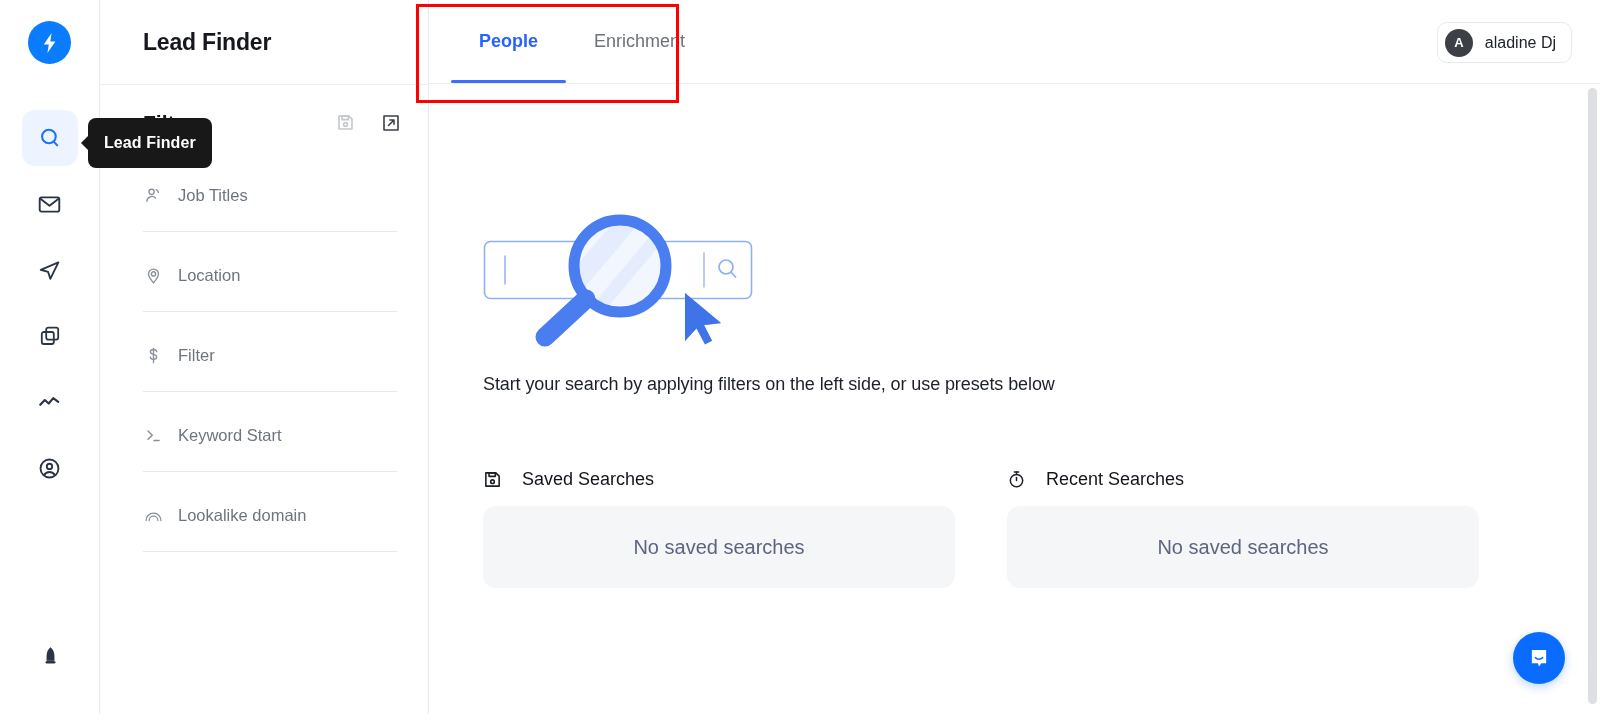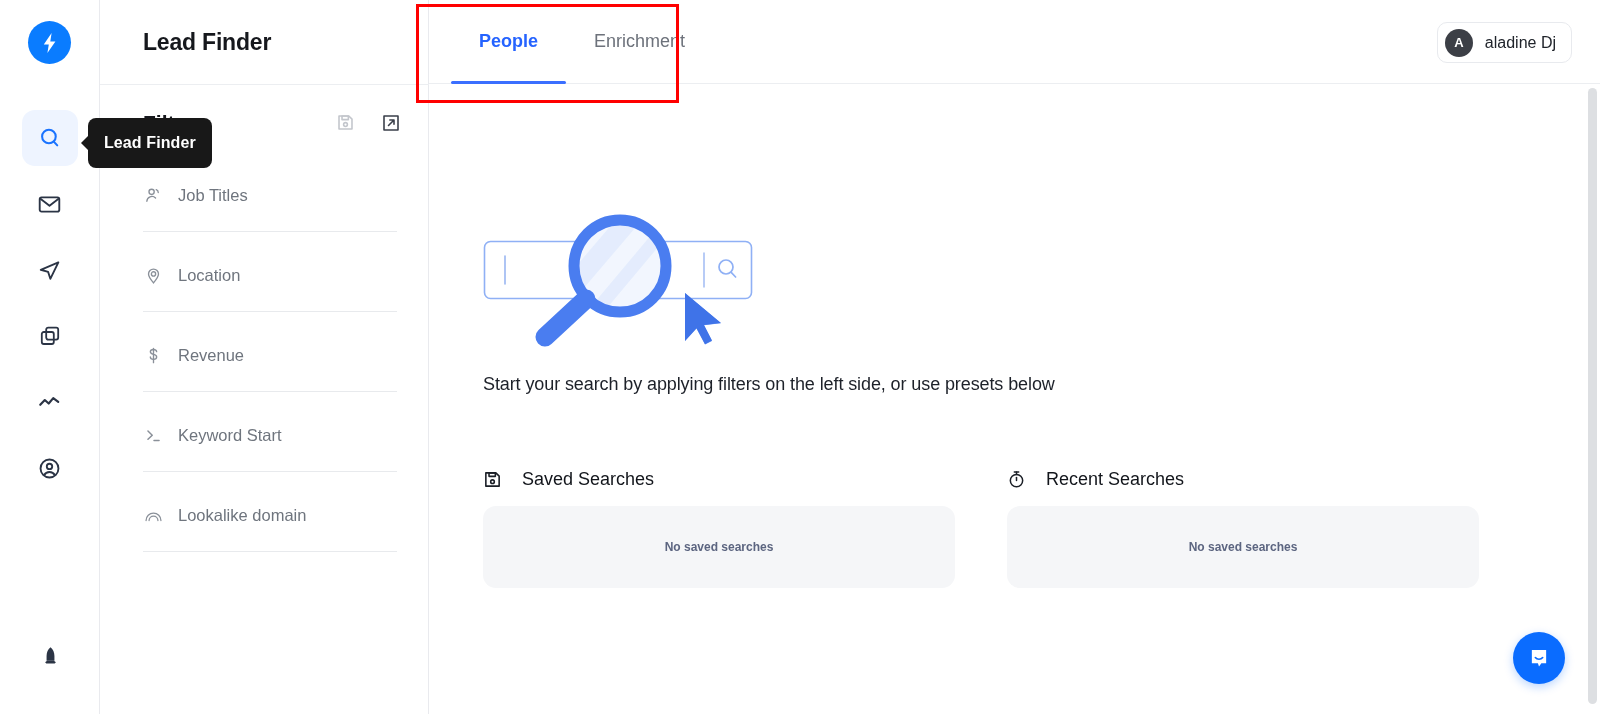--- a/index.html
+++ b/index.html
@@ -80,7 +80,7 @@
   #tabs {
     position: absolute; left: 429px; top: 0; right: 0; height: 84px;
     background: #fff; border-bottom: 1px solid #eceef1;
-    display: flex; align-items: center; padding-left: 22px;
+    display: flex; align-items: flex-end; padding-left: 22px;
   }
   .tab {
     position: relative; height: 84px; display: flex; align-items: center;

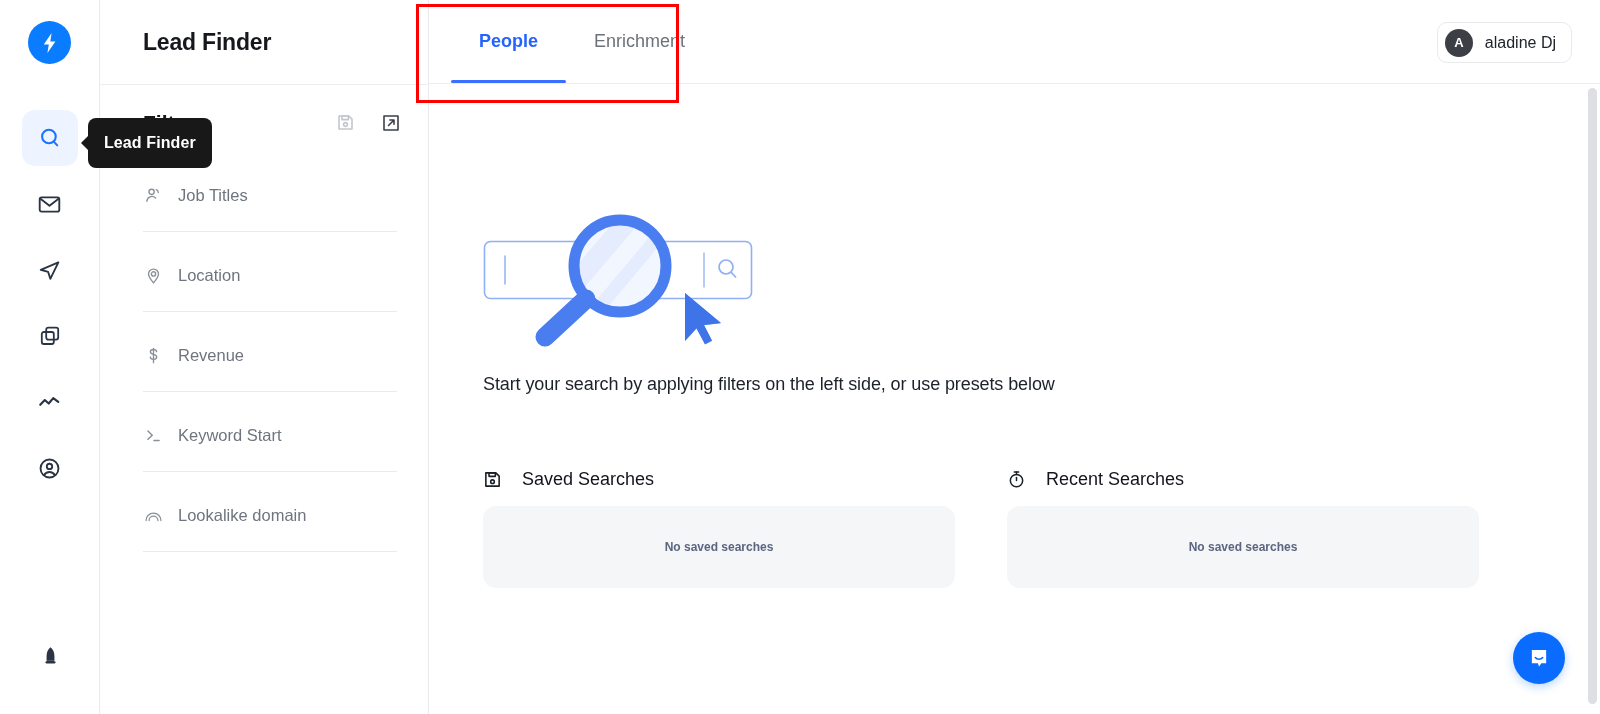--- a/index.html
+++ b/index.html
@@ -261,7 +261,7 @@
               <path d="M16 7.2c0-1.8-1.8-2.8-4-2.8s-4 1.1-4 3 1.8 2.7 4 3.2 4 1.2 4 3.2-1.8 3-4 3-4-1.1-4-2.9"></path>
           </svg>
         </span>
-        <span class="filter-name">Revenue</span>
+        <span class="filter-name">Filter</span>
       </div>
 
       <div class="filter-row">

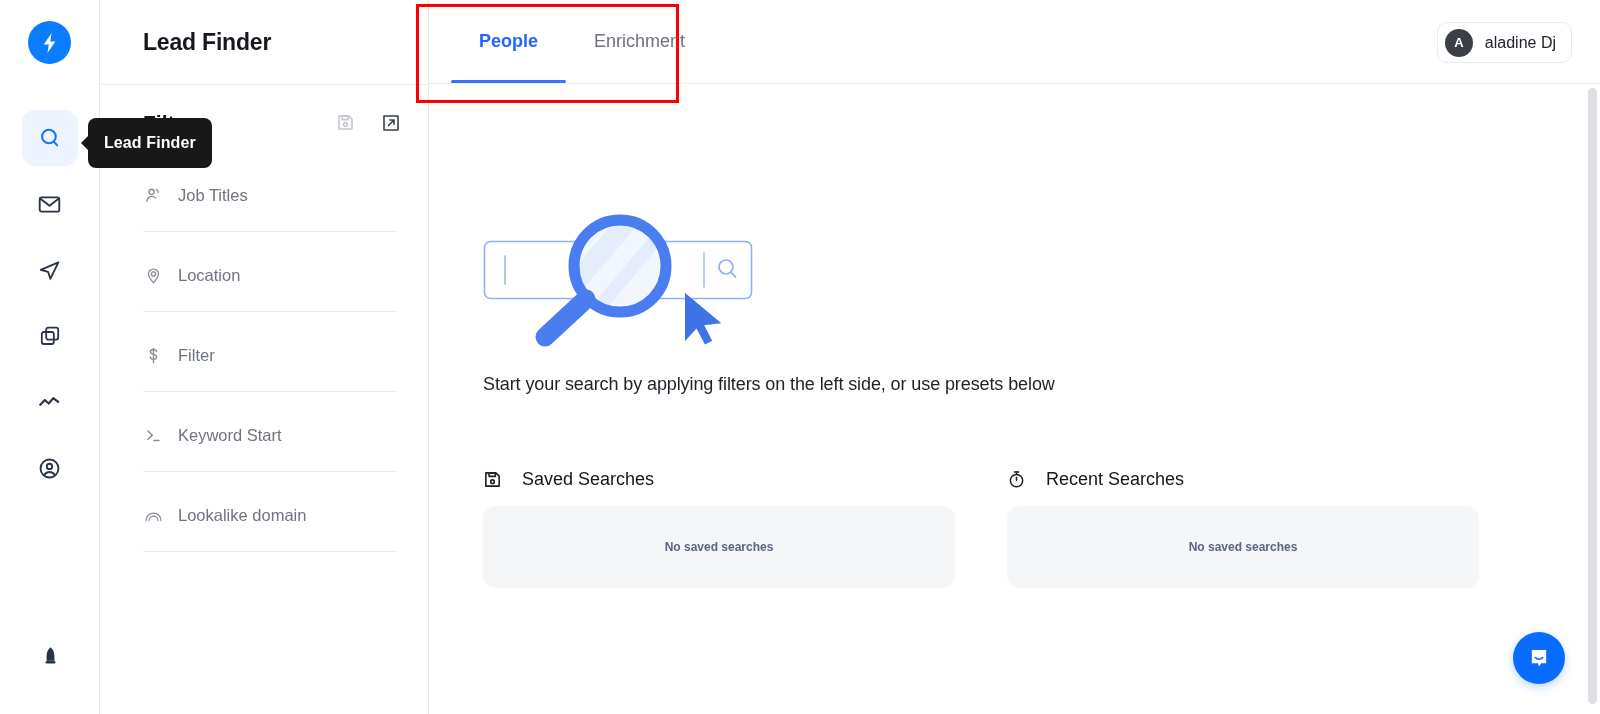--- a/index.html
+++ b/index.html
@@ -129,7 +129,7 @@
     display: flex; align-items: center; justify-content: center;
     font-size: 17px; color: #5e6craf;
   }
-  .sec-empty { font-size: 12px; color: #5c6580; font-weight: bold; }
+  .sec-empty { font-size: 20px; color: #5c6580; }
 
   
   #chat {

